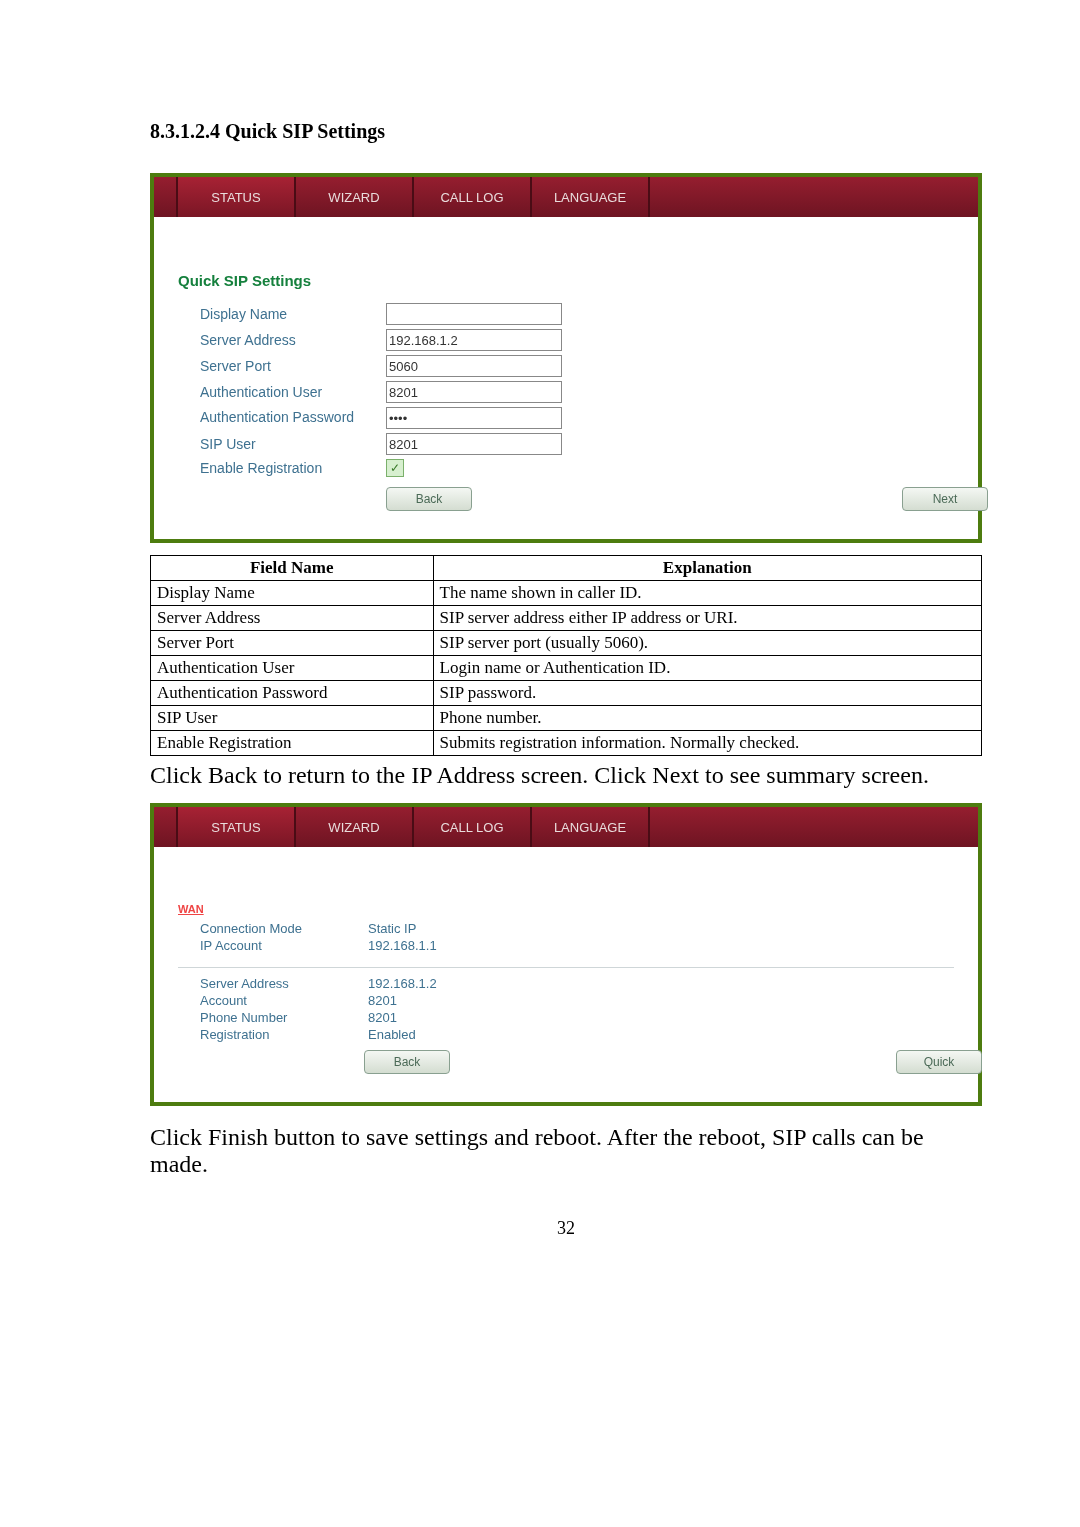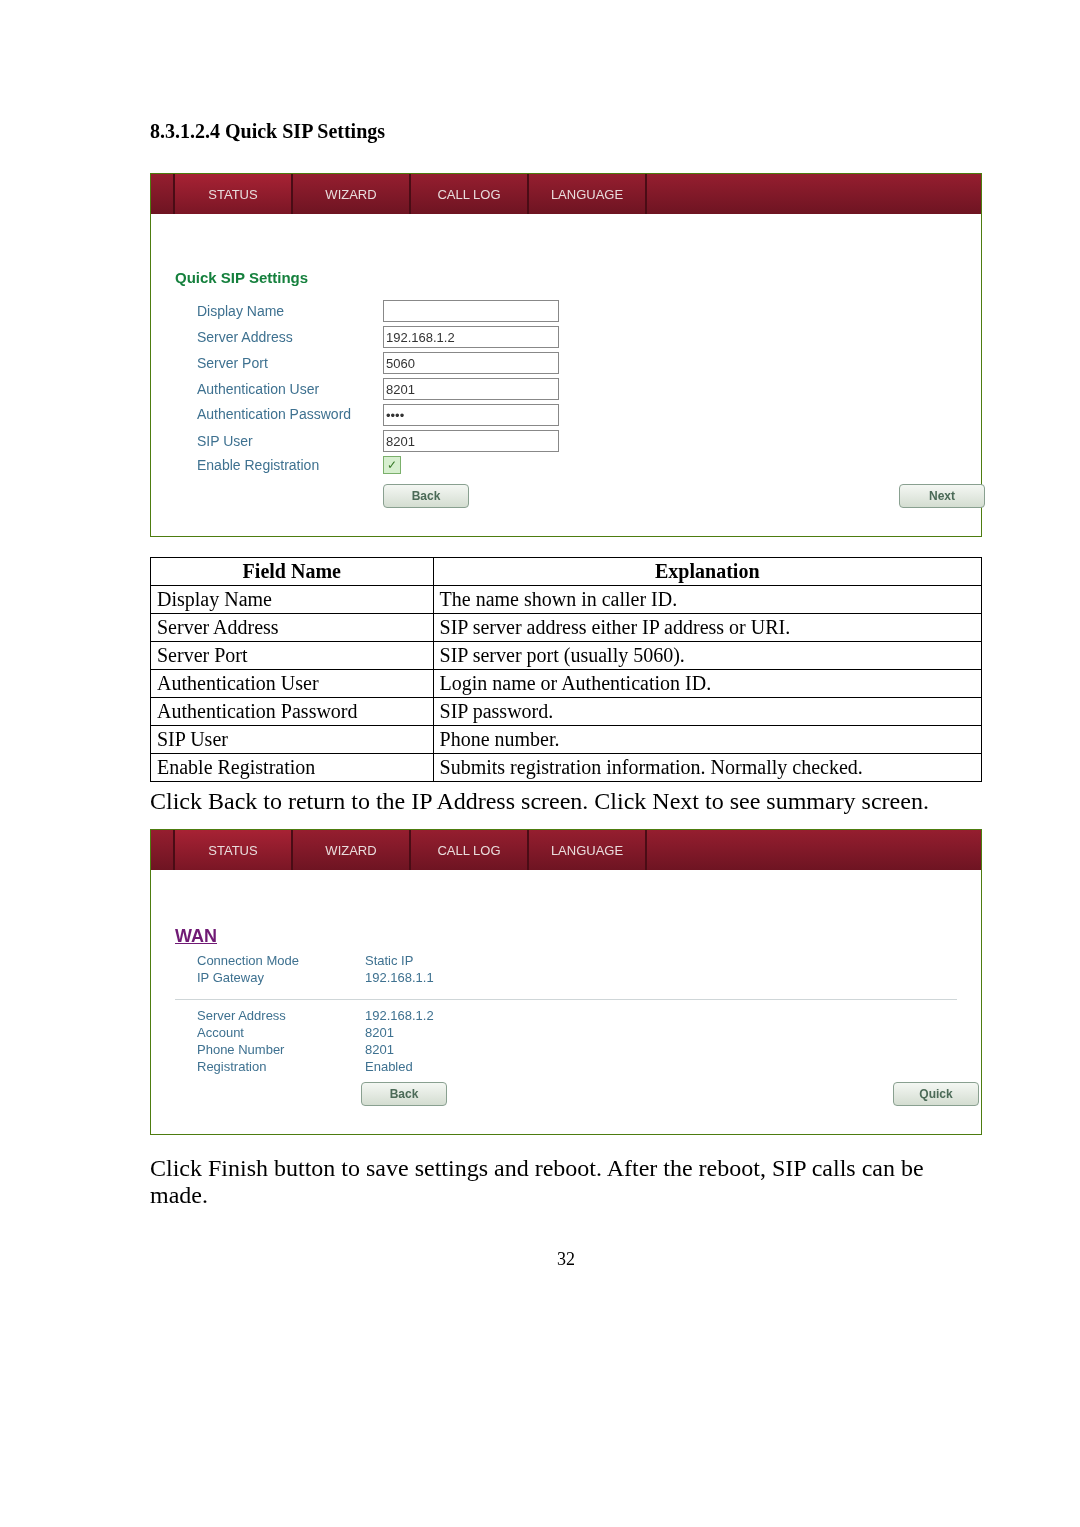--- a/index.html
+++ b/index.html
@@ -19,9 +19,9 @@
     margin-bottom: 30px;
   }
   .panel {
-    border: 1px solid #4d7c0f;
+    border: 4px solid #4d7c0f;
     background: #fff;
-    margin-bottom: 20px;
+    margin-bottom: 12px;
   }
   .tabbar {
     display: flex;

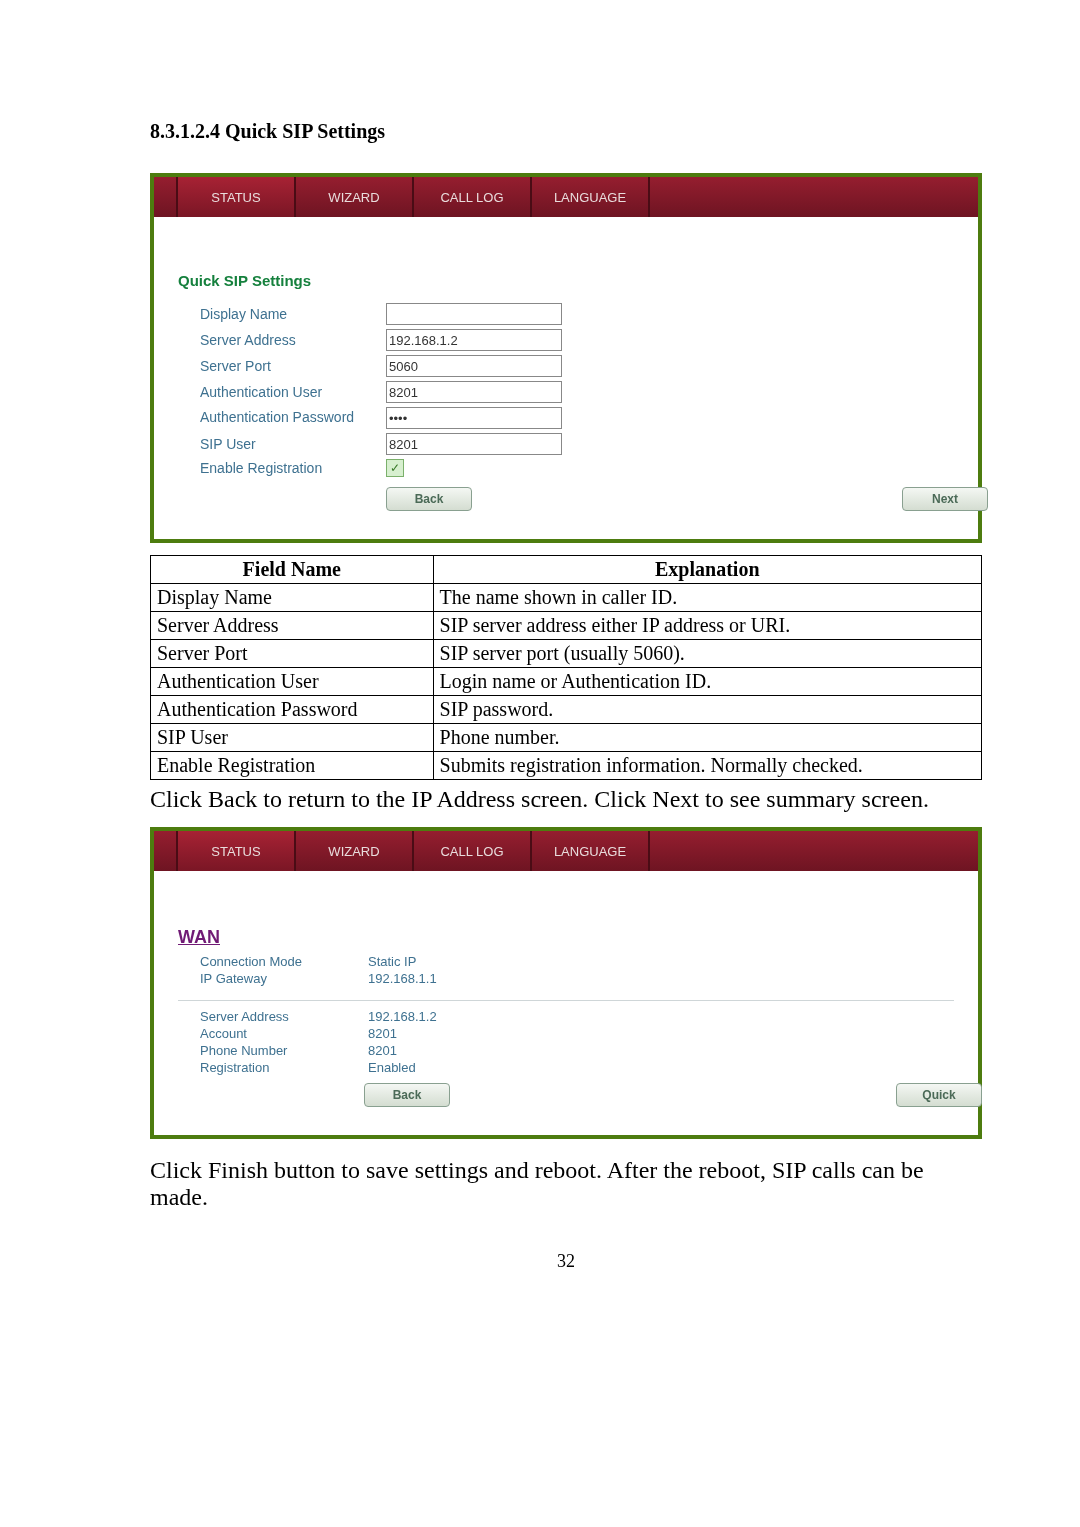--- a/index.html
+++ b/index.html
@@ -112,7 +112,6 @@
     font-size: 12px;
     cursor: pointer;
     padding: 0 10px;
-    font-weight: bold;
   }
   table.explain {
     width: 100%;

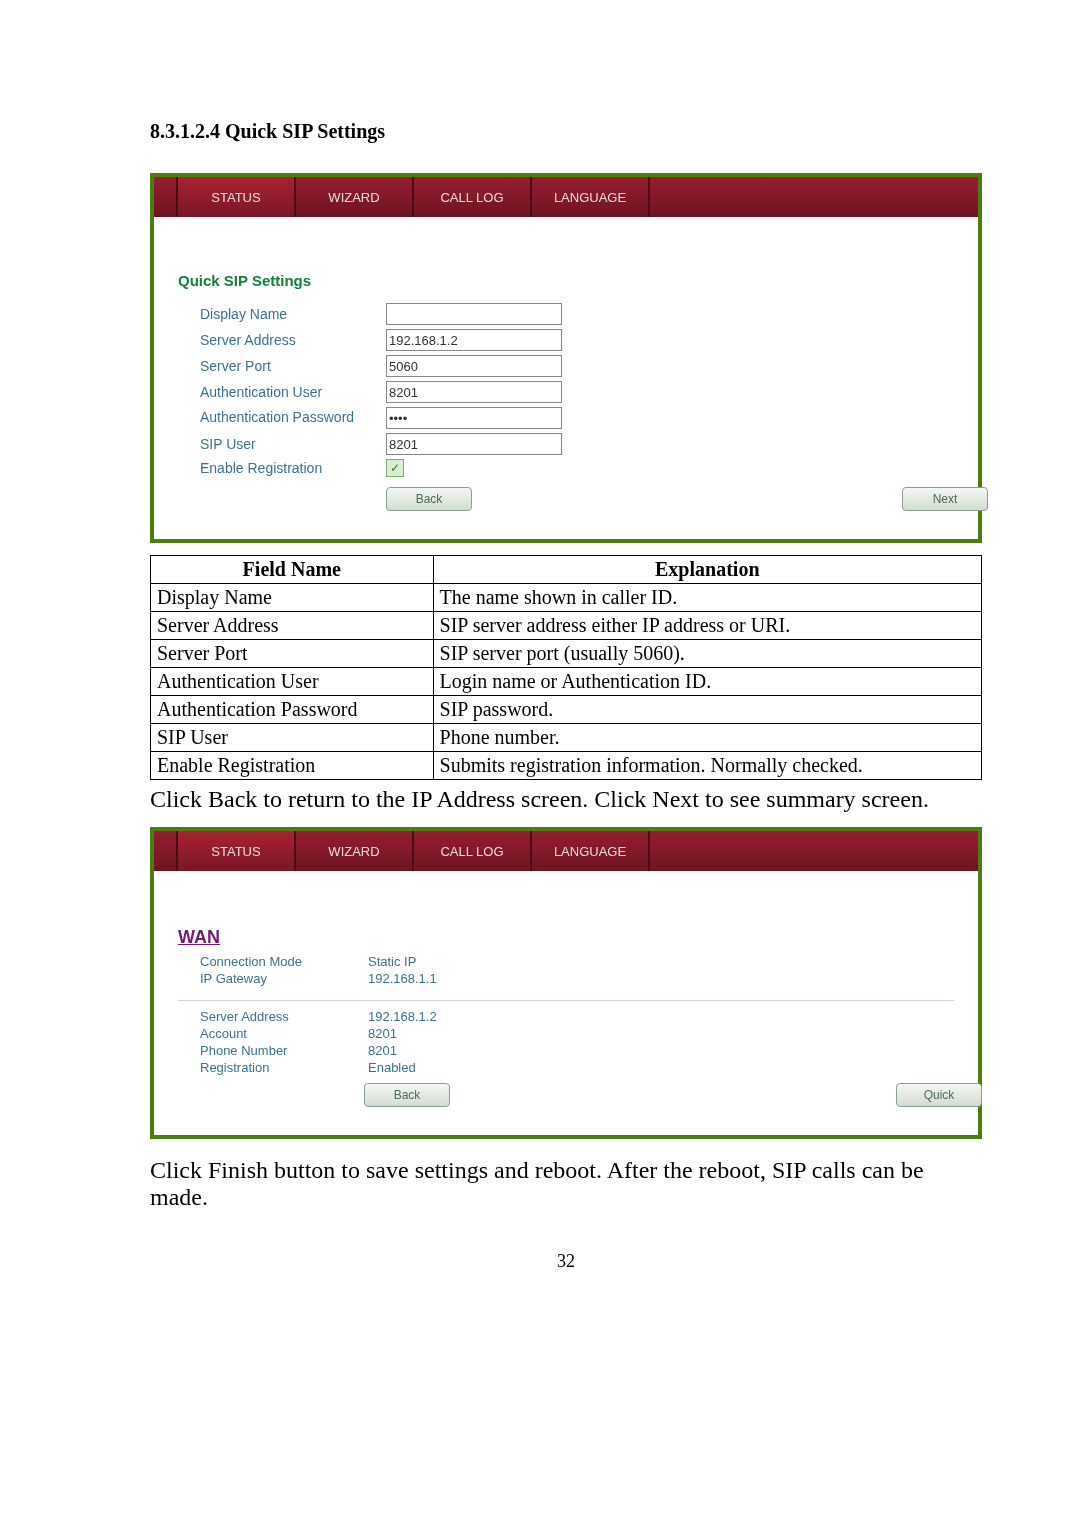--- a/index.html
+++ b/index.html
@@ -116,7 +116,7 @@
   table.explain {
     width: 100%;
     border-collapse: collapse;
-    font-size: 20px;
+    font-size: 17px;
     margin-top: 12px;
   }
   table.explain th, table.explain td {

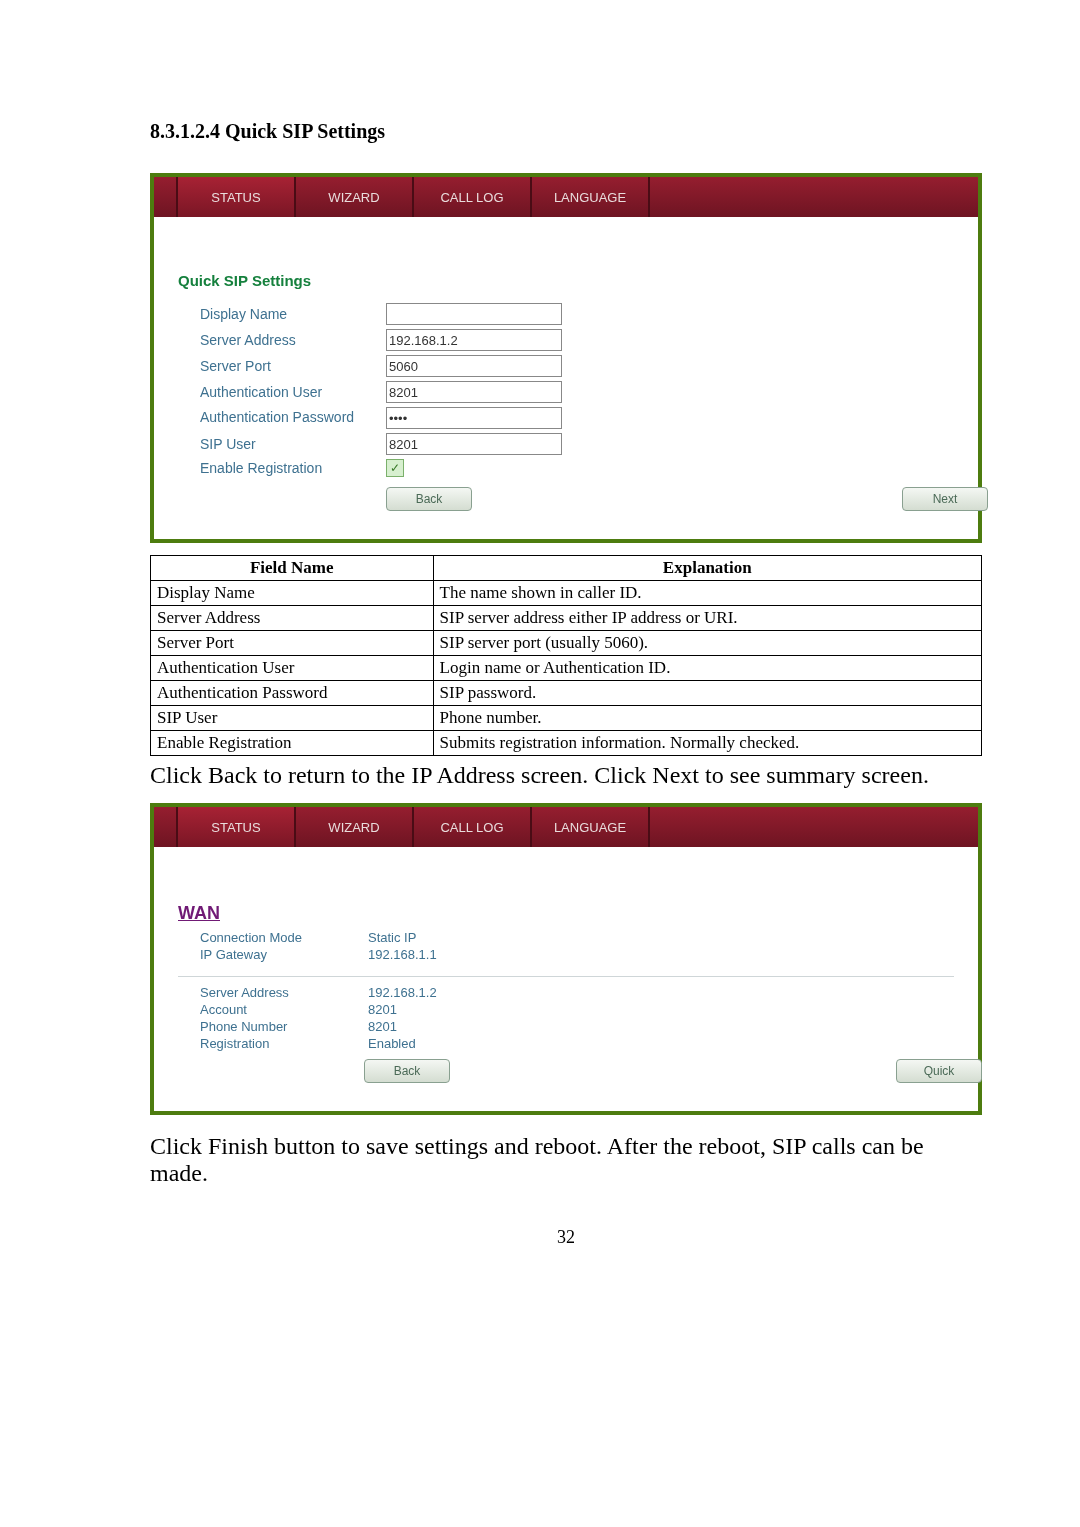--- a/index.html
+++ b/index.html
@@ -135,9 +135,9 @@
     margin: 6px 0 14px 0;
   }
   .summary-section-title {
-    color: #701a75;
+    color: #ef4444;
     font-weight: bold;
-    font-size: 18px;
+    font-size: 11px;
     margin: 6px 0 6px 0;
     text-decoration: underline;
   }

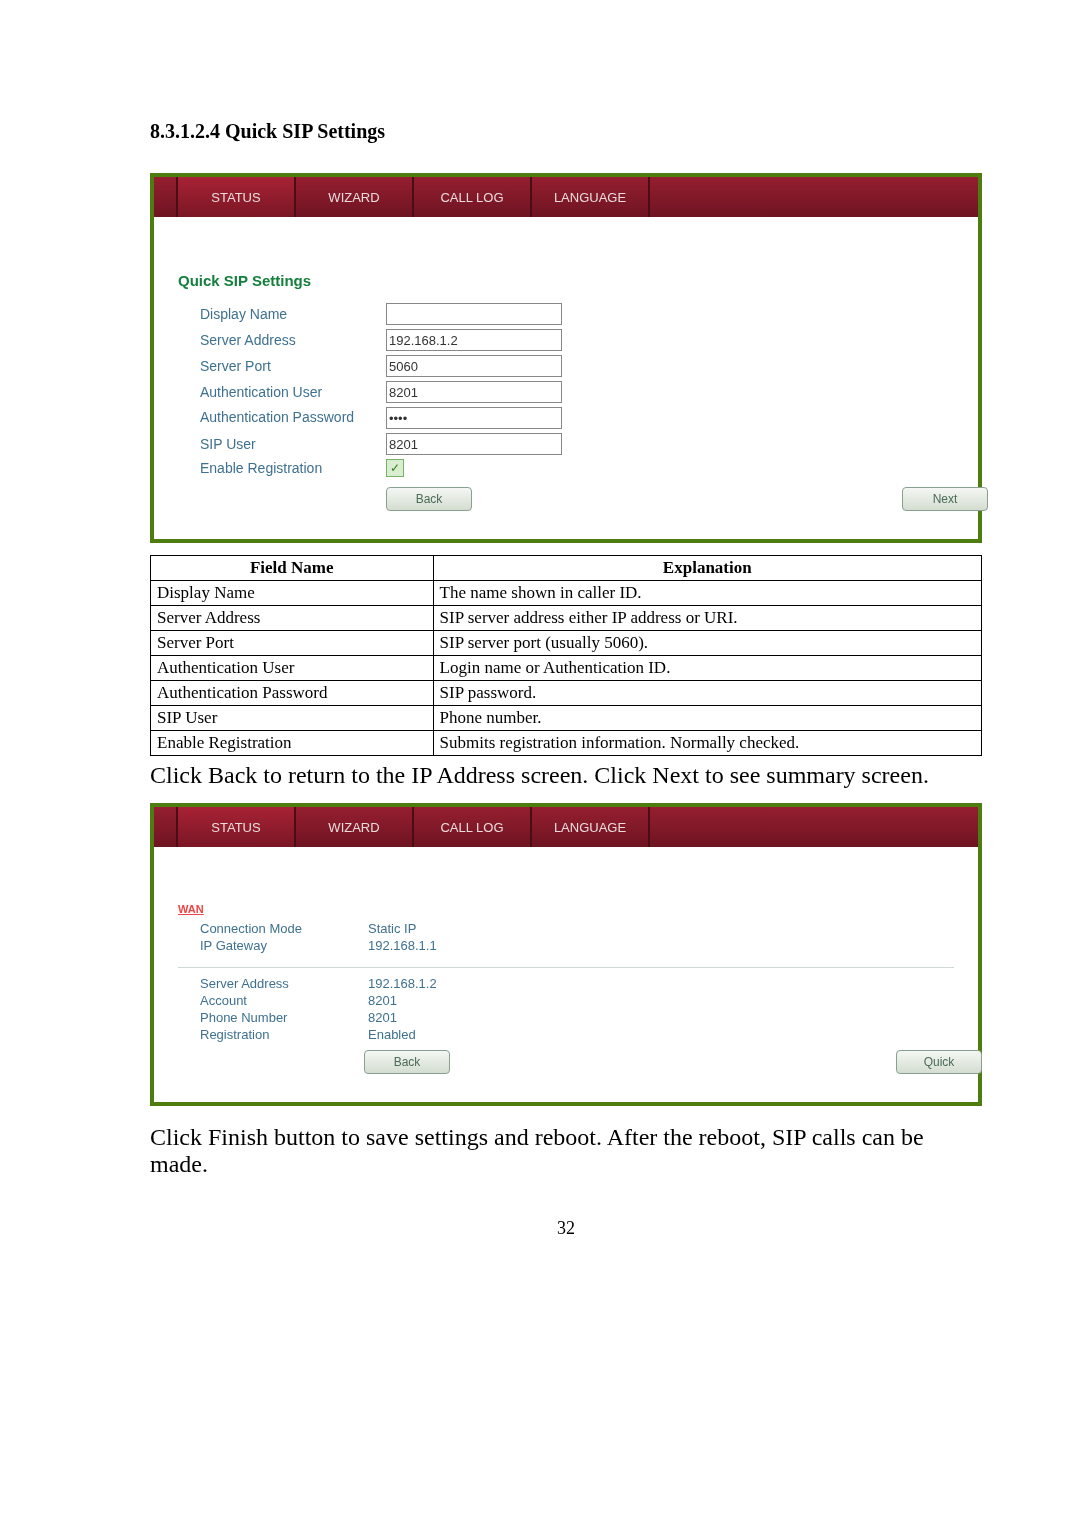--- a/index.html
+++ b/index.html
@@ -266,7 +266,7 @@
           <div class="summary-value">Static IP</div>
         </div>
       <div class="summary-row">
-          <div class="summary-label">IP Gateway</div>
+          <div class="summary-label">IP Account</div>
           <div class="summary-value">192.168.1.1</div>
         </div>
 

